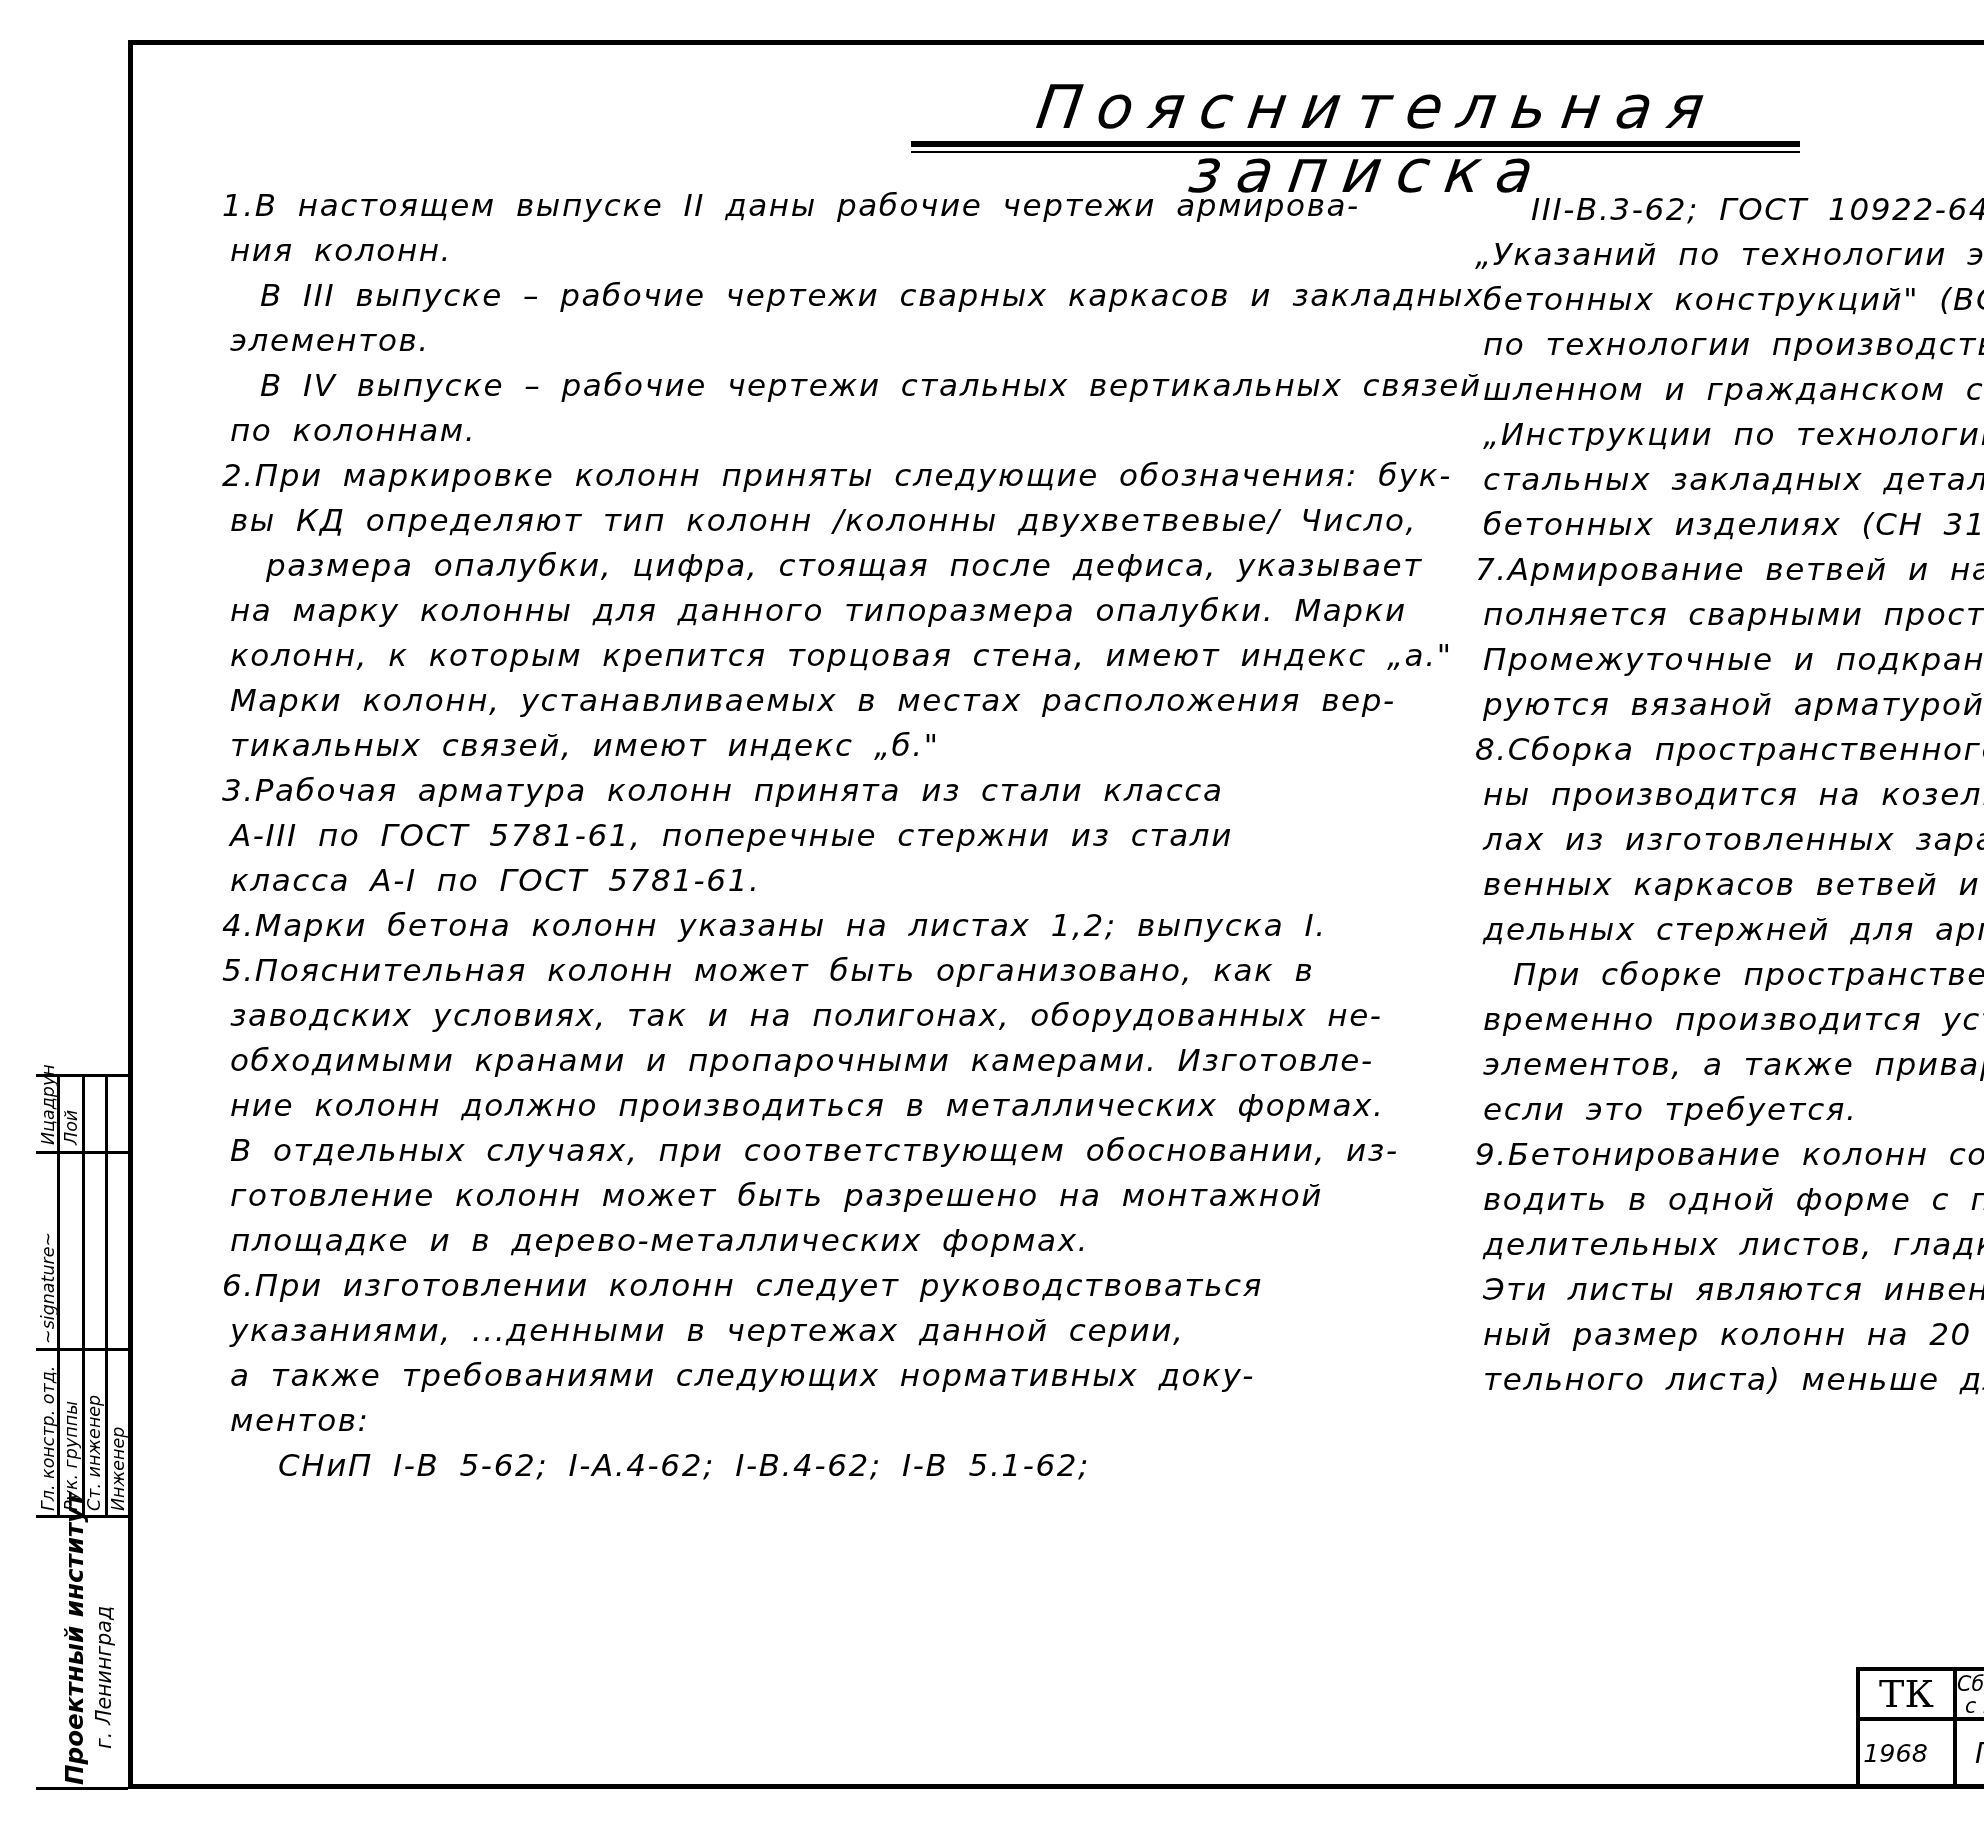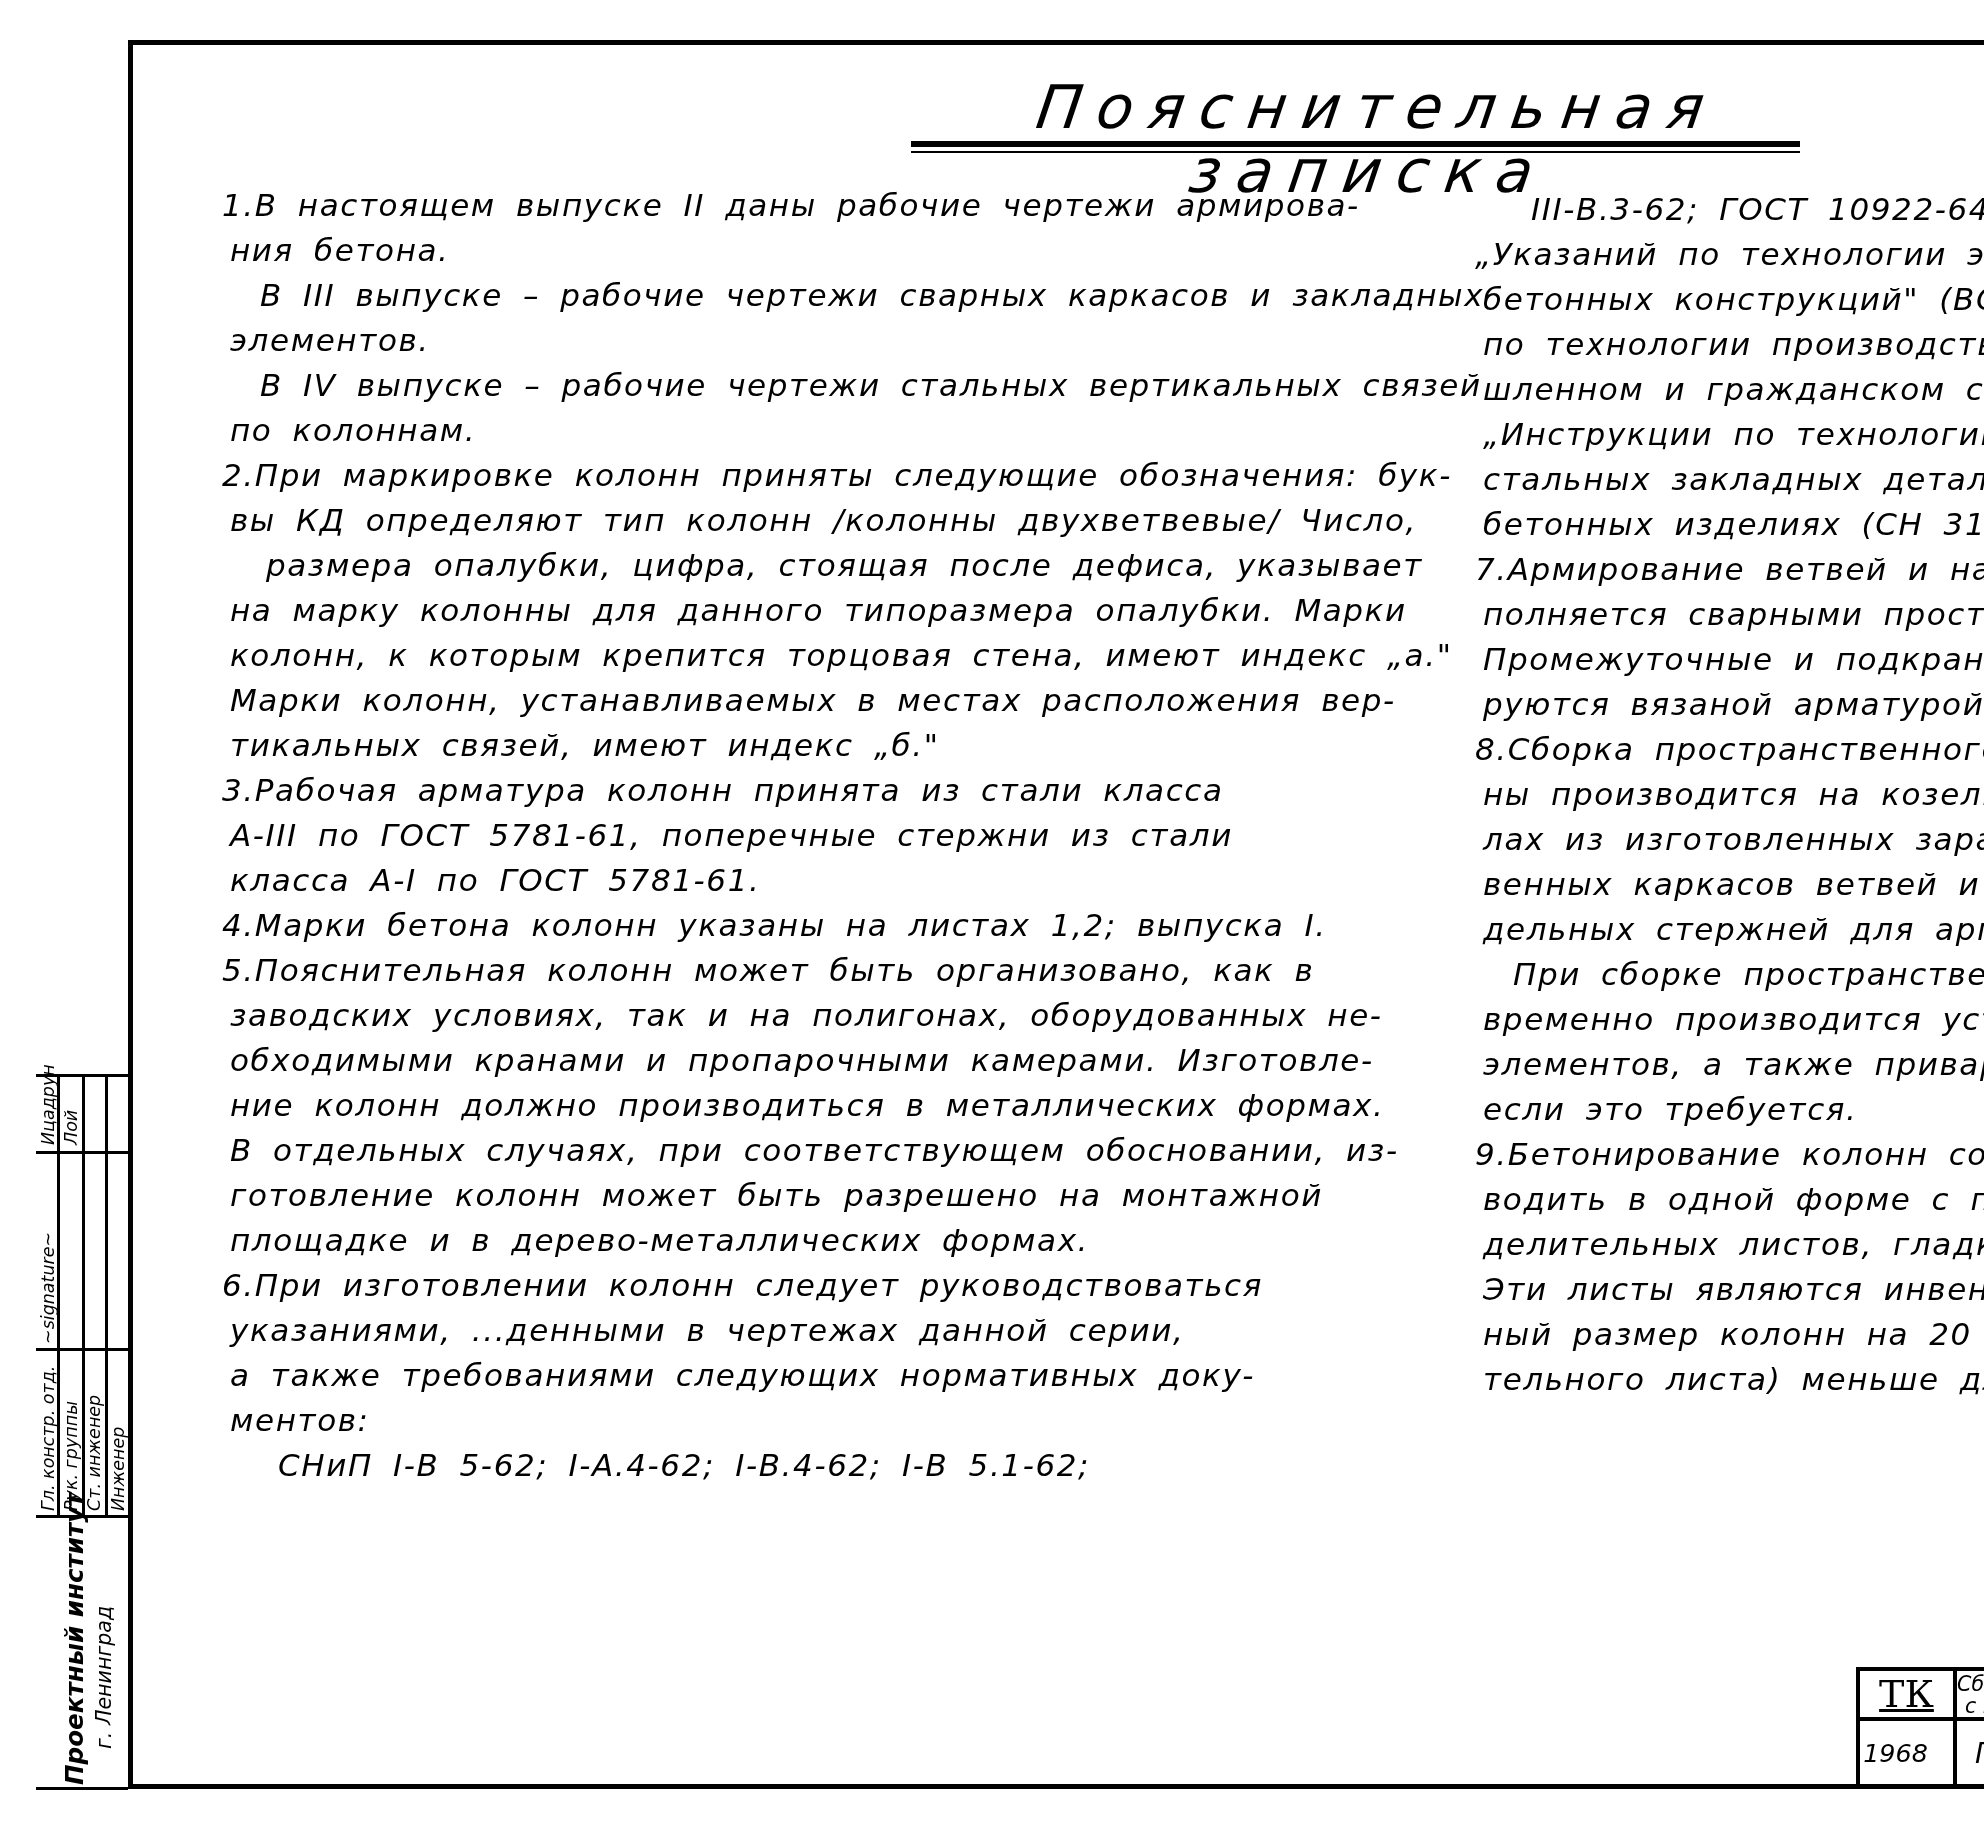--- a/index.html
+++ b/index.html
@@ -40,7 +40,7 @@
 <div class="col col-left" id="colLeft">
     <div>
       <span class="line"><span class="num">1.</span><span>В настоящем выпуске II даны рабочие чертежи армирова-</span></span>
-      <span class="line" style="padding-left: 8px;">ния бетона.</span>
+      <span class="line" style="padding-left: 8px;">ния колонн.</span>
     </div>
     <div>
       <span class="line" style="padding-left: 38px;">В III выпуске – рабочие чертежи сварных каркасов и закладных</span>

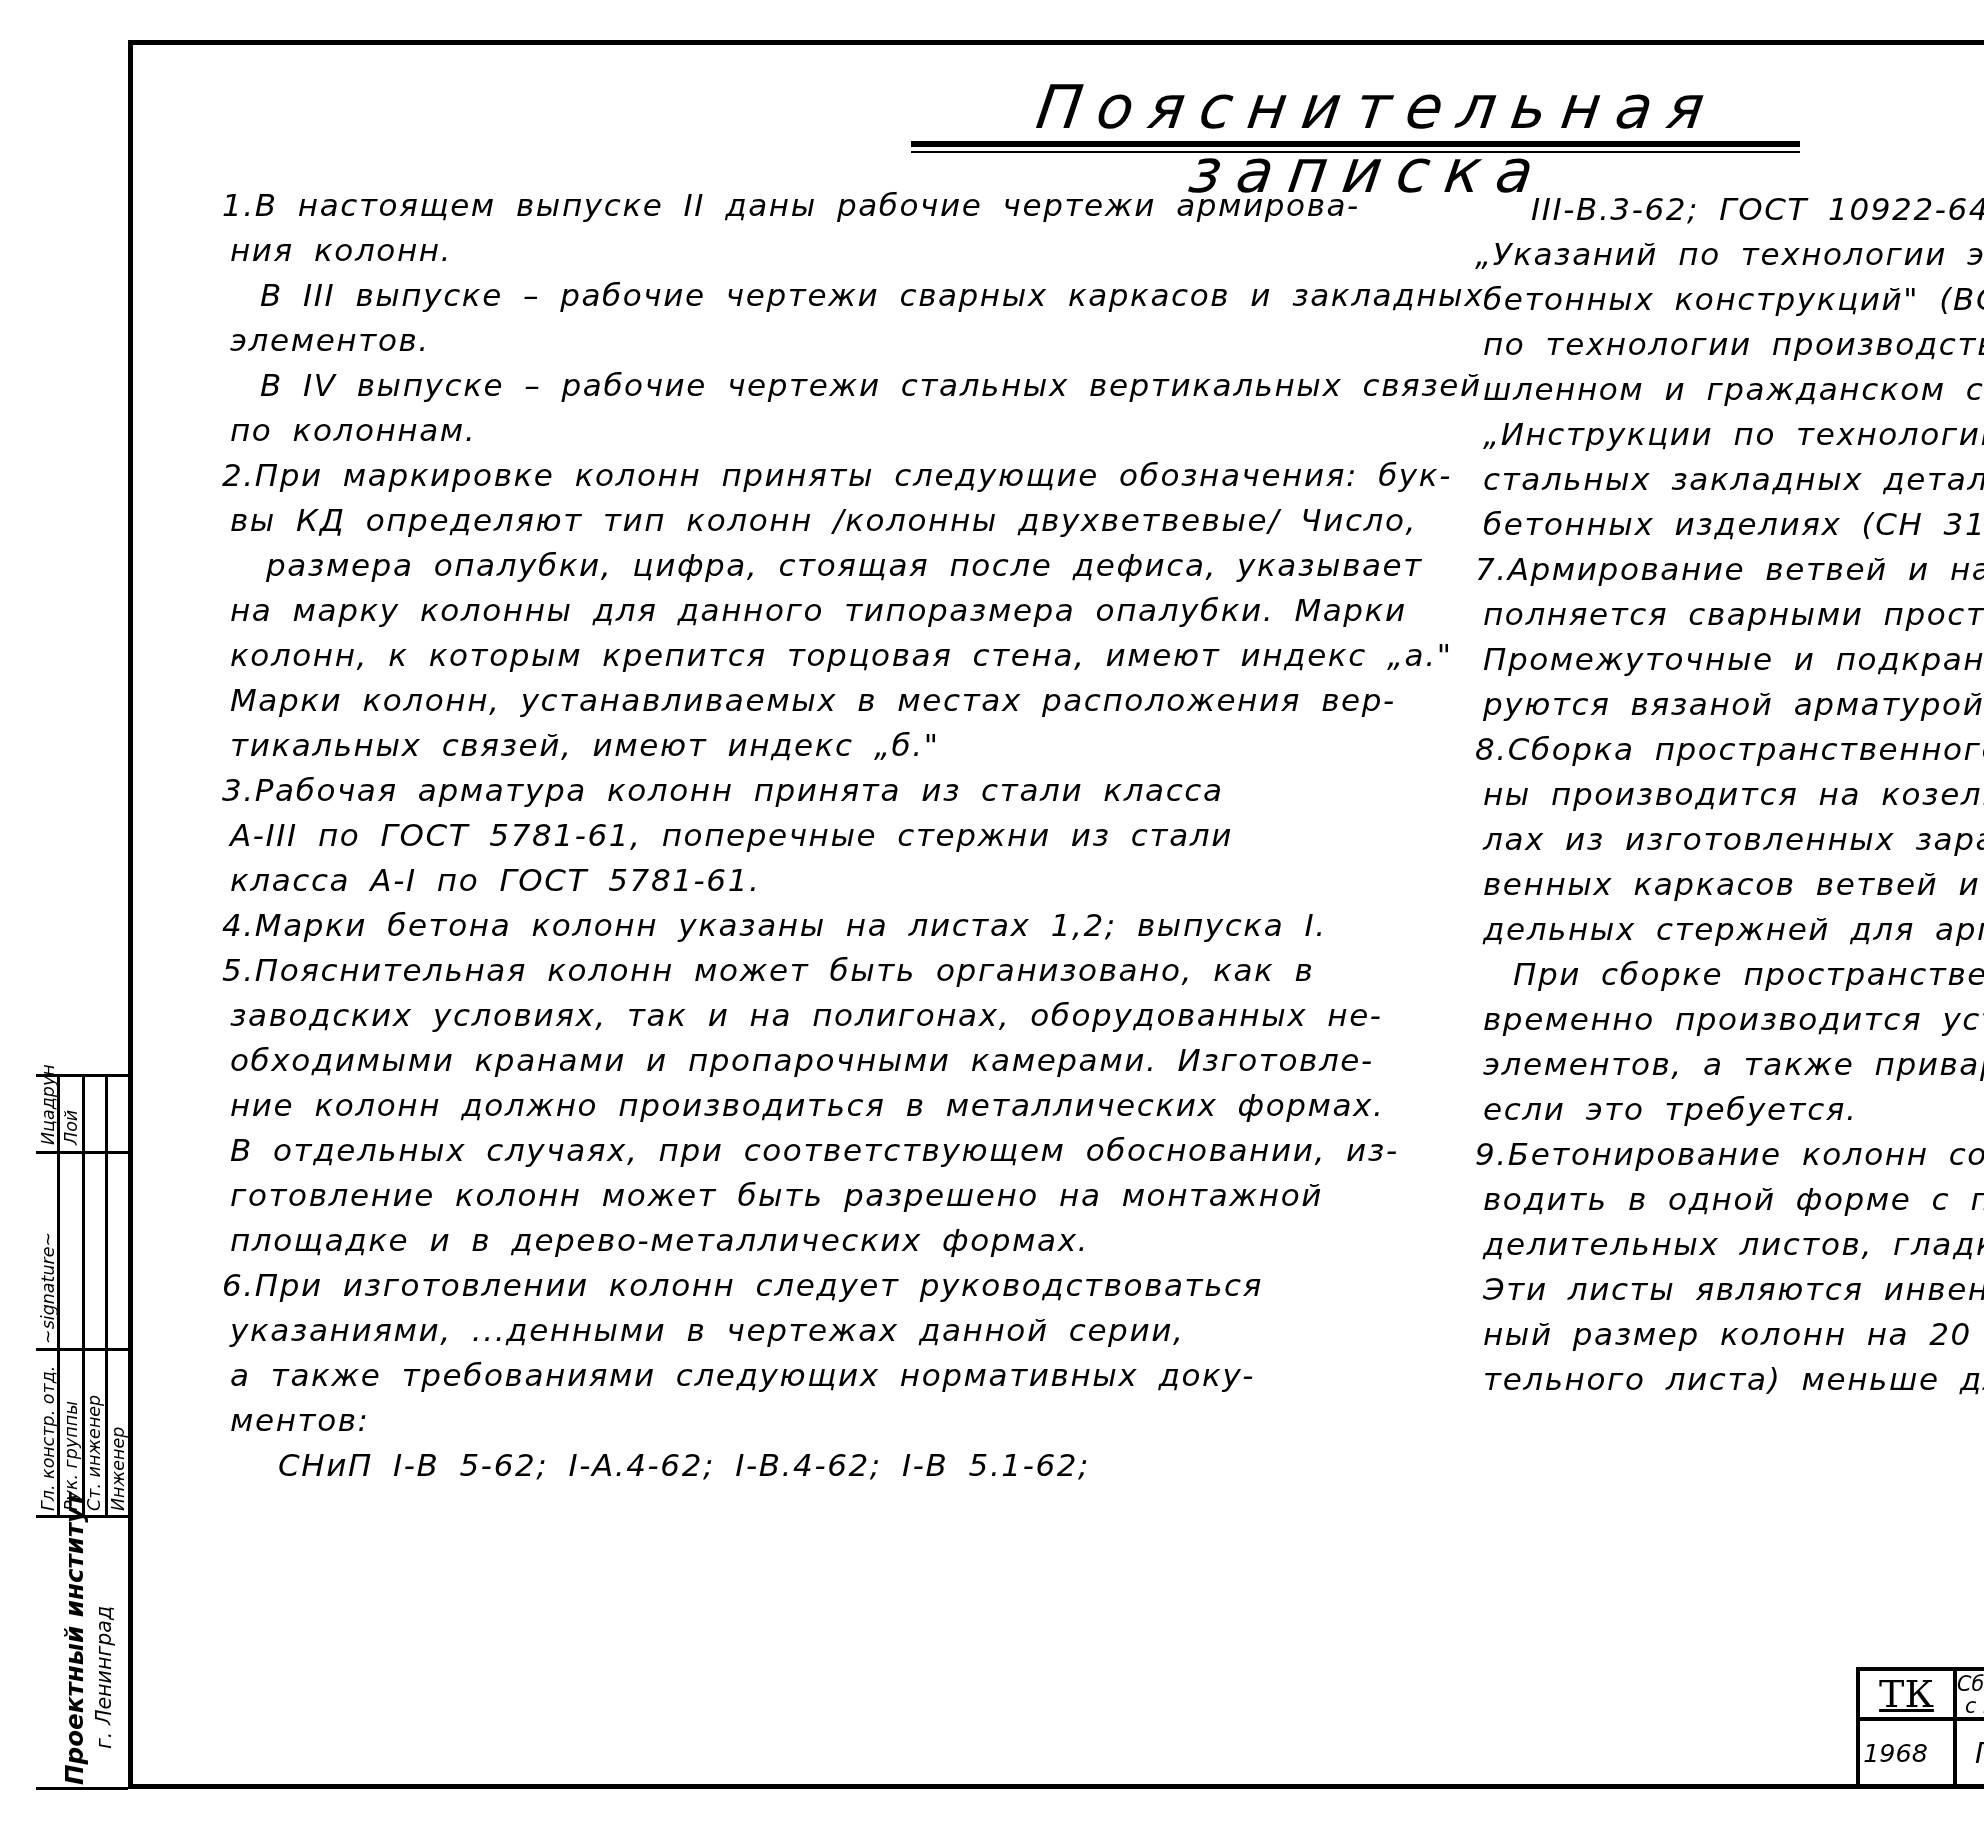--- a/index.html
+++ b/index.html
@@ -138,7 +138,7 @@
 
   <div class="h" style="left:0;top:50px;width:689px;"></div>
 
-  <div class="tb-text" style="left:4px;top:4px;width:93px;height:46px;font-style:normal;font-family:'DejaVu Serif',serif;font-size:38px;text-decoration:underline;">ТК</div>
+  <div class="tb-text" style="left:4px;top:4px;width:93px;height:46px;font-style:normal;font-family:'DejaVu Serif',serif;font-size:38px;">ТК</div>
   <div class="tb-text" style="left:101px;top:4.8px;width:586px;height:46px;flex-direction:column;align-items:flex-start;font-size:20.6px;line-height:22px;">
     <span>Сборные железобетонные двухветвевые колонны</span>
     <span style="padding-left:8px;">с проходами в уровне подкрановых балок.</span>

